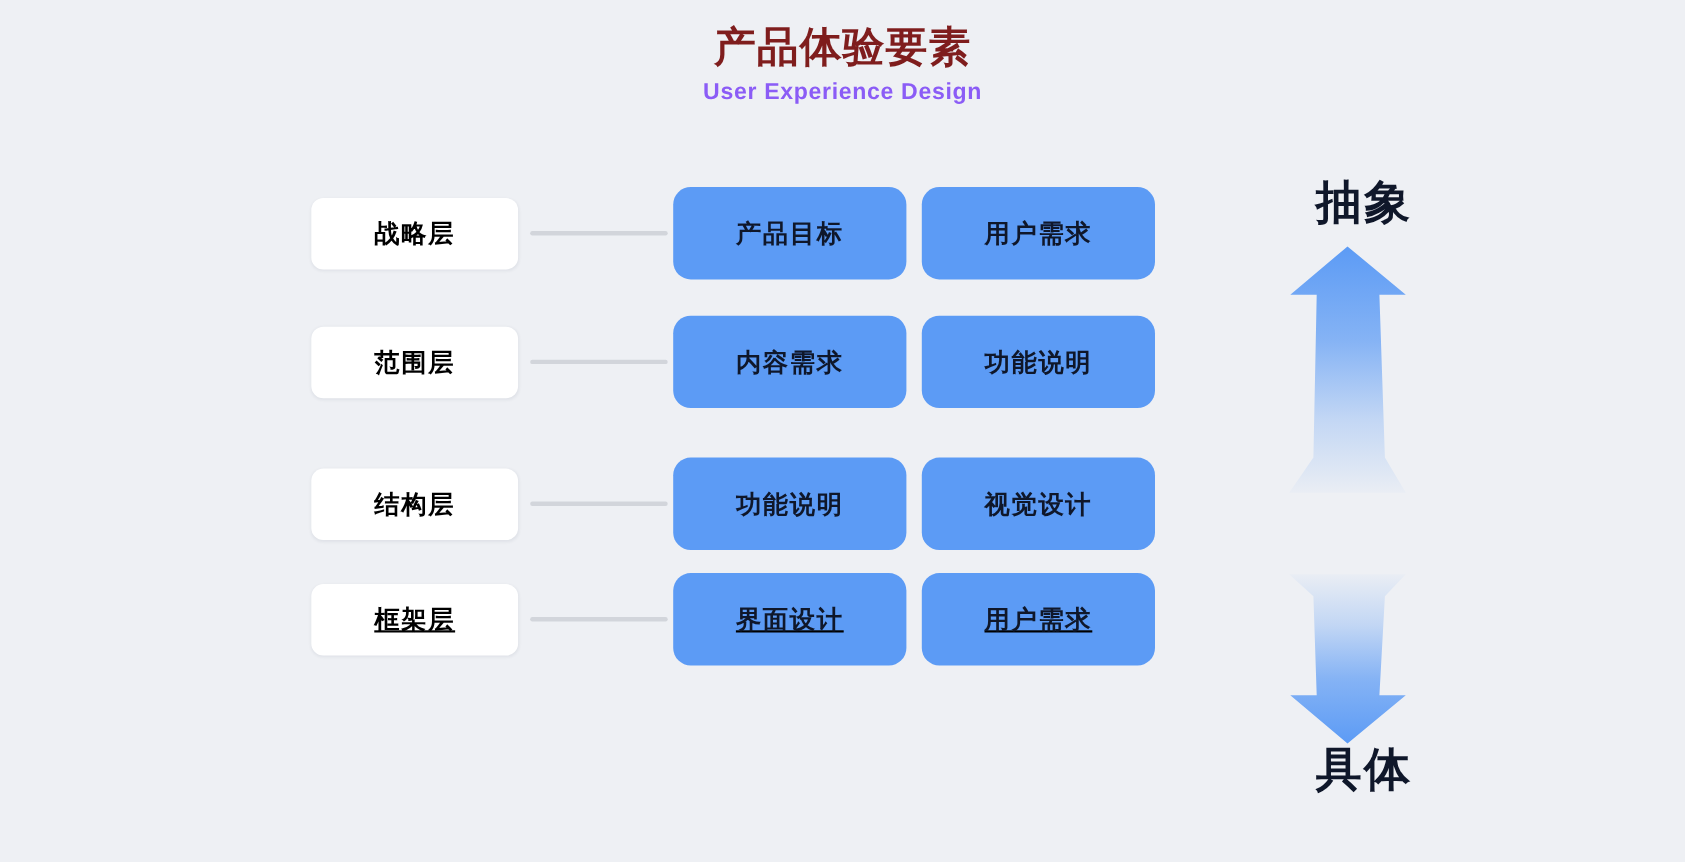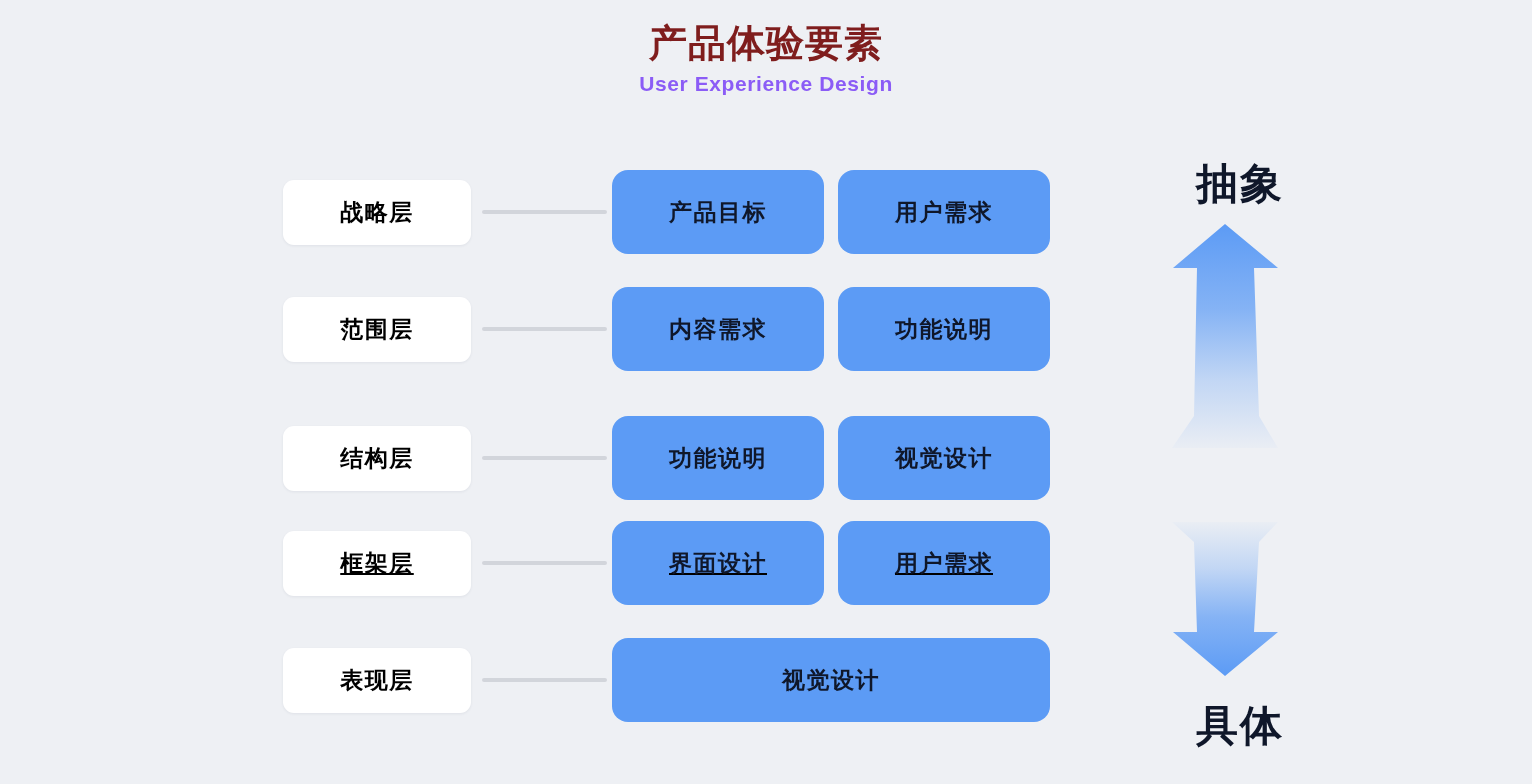--- a/index.html
+++ b/index.html
@@ -222,19 +222,6 @@
     </div>
   </div>
 
-  <div class="layer-row" style="top:638px;">
-    <div class="layer-label">
-      <span class="layer-label-text">表现层</span>
-    </div>
-    <div class="connector">
-      <div class="connector-line"></div>
-    </div>
-    <div class="cards">
-      <div class="card">
-        <span class="card-text">视觉设计</span>
-      </div>
-    </div>
-  </div>
 
   <div class="axis">
     <div class="axis-cap axis-cap-top">抽象</div>

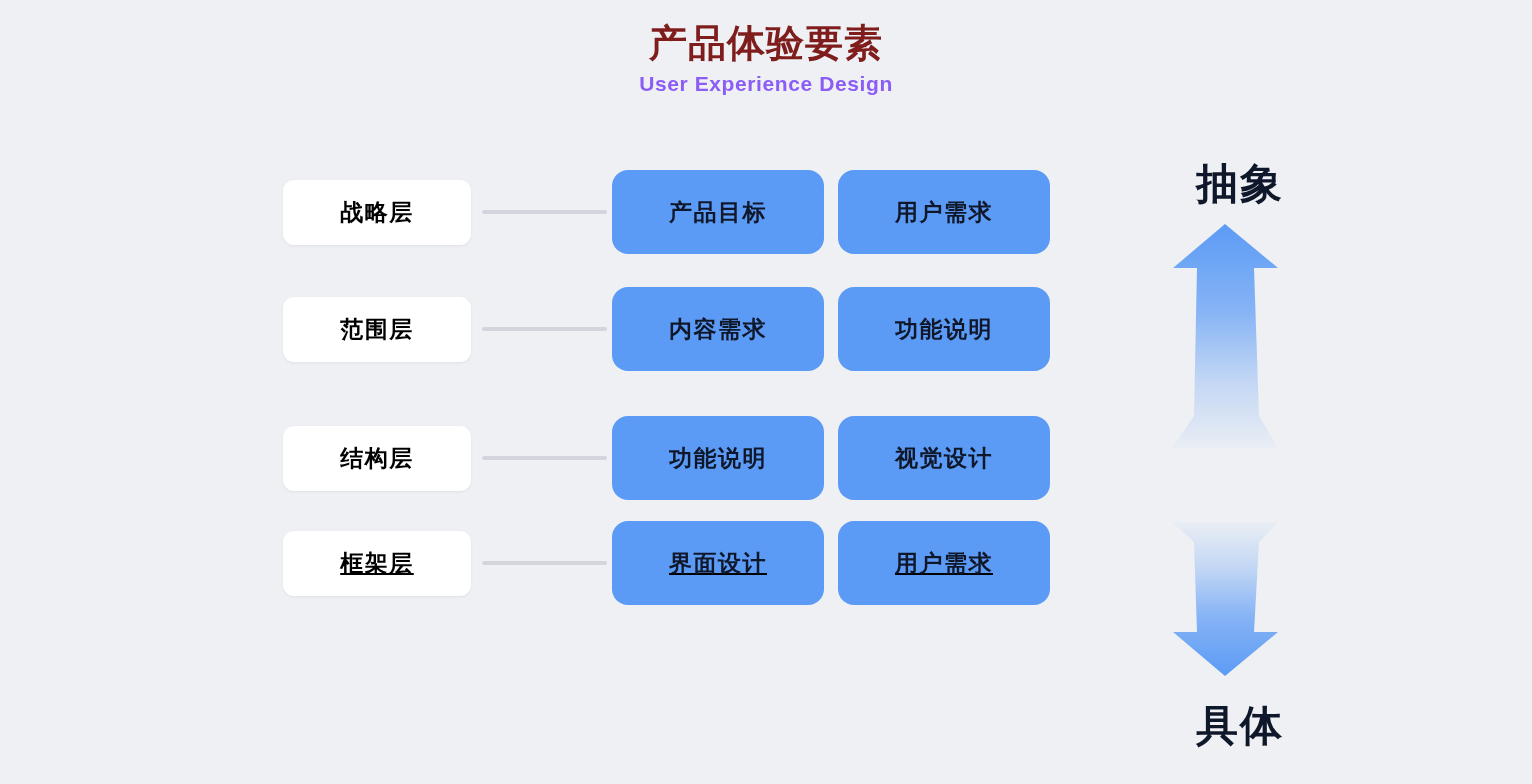--- a/index.html
+++ b/index.html
@@ -135,7 +135,7 @@
     letter-spacing: 2px;
   }
   .axis-cap-top { top: 6px; }
-  .axis-cap-bottom { top: 548px; }
+  .axis-cap-bottom { top: 522px; }
 
   .axis-arrow {
     position: absolute;

